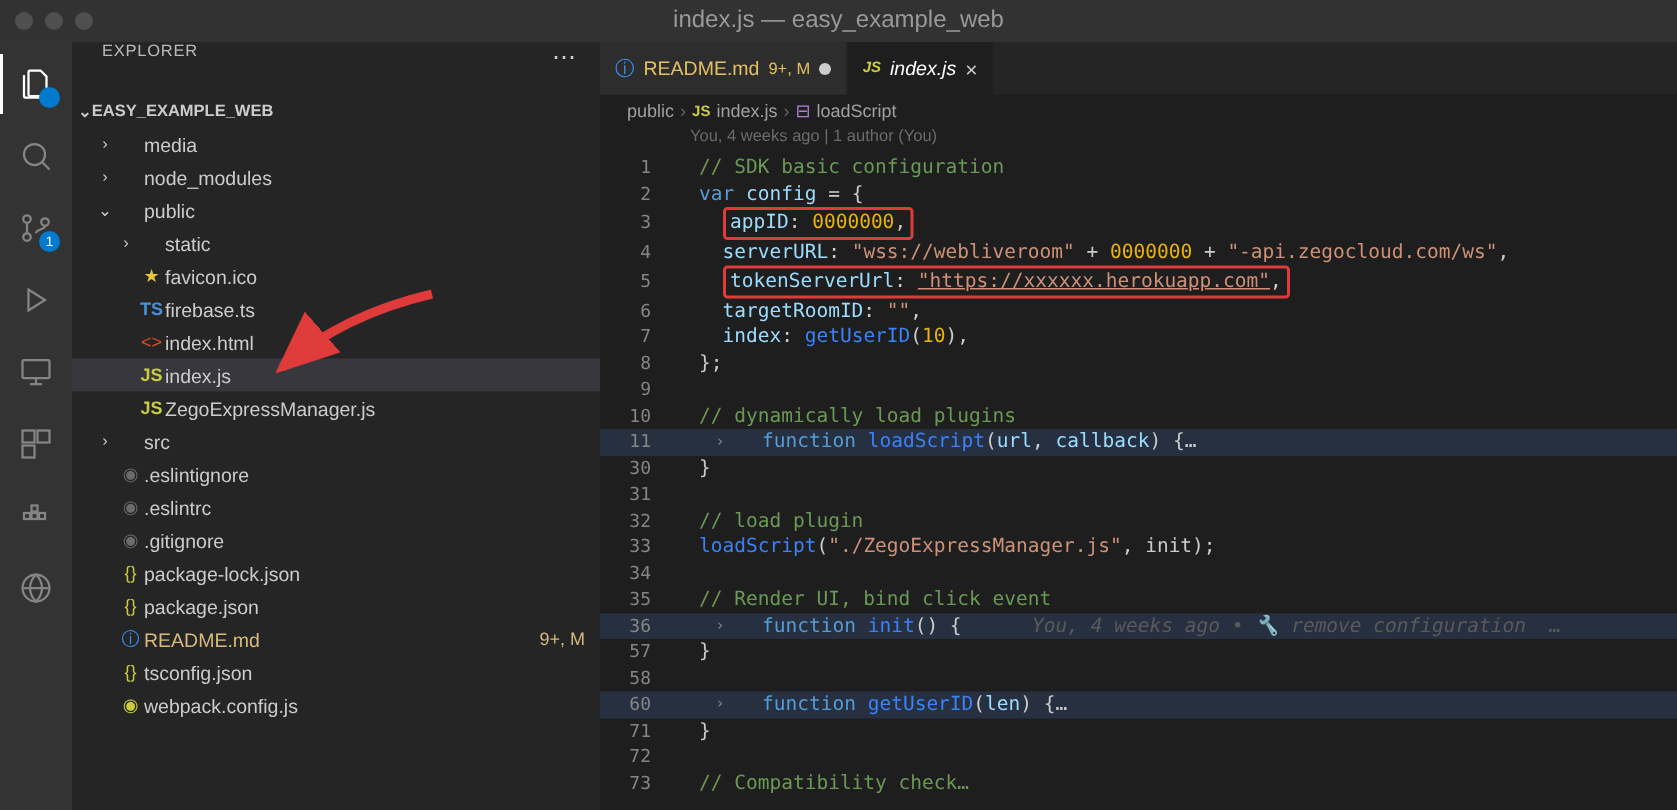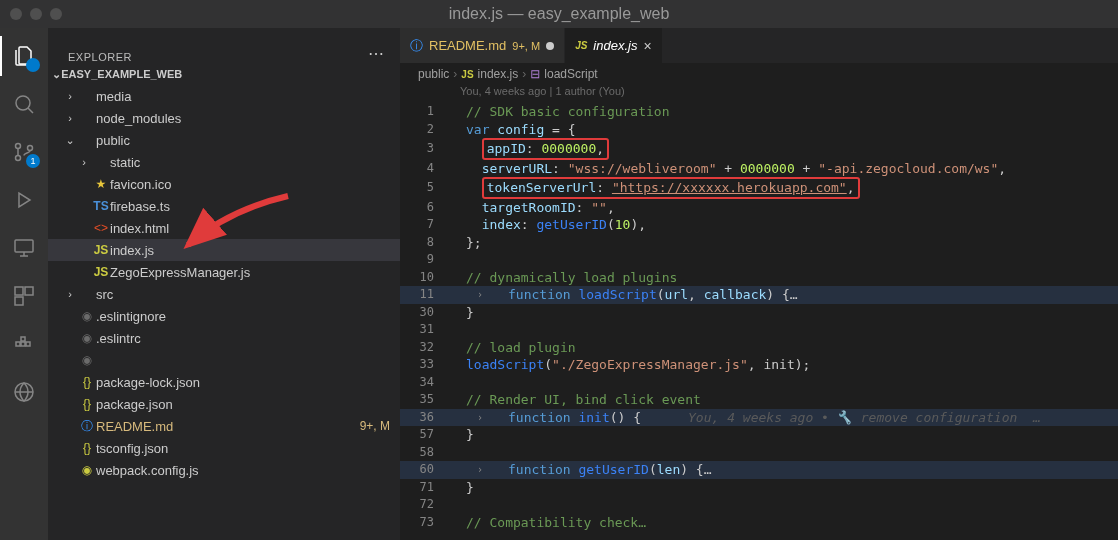--- a/index.html
+++ b/index.html
@@ -38,7 +38,7 @@
   width: 352px; background: #252526; display: flex; flex-direction: column;
 }
 .sidebar-header {
-  height: 35px; display: flex; align-items: flex-end; justify-content: space-between;
+  height: 35px; display: flex; align-items: flex-start; justify-content: space-between;
   padding: 0 14px 0 20px; color: #bbbbbb; font-size: 11px; letter-spacing: 0.5px;
 }
 .sidebar-more { color: #ccc; font-size: 16px; cursor: pointer; letter-spacing: 2px; }

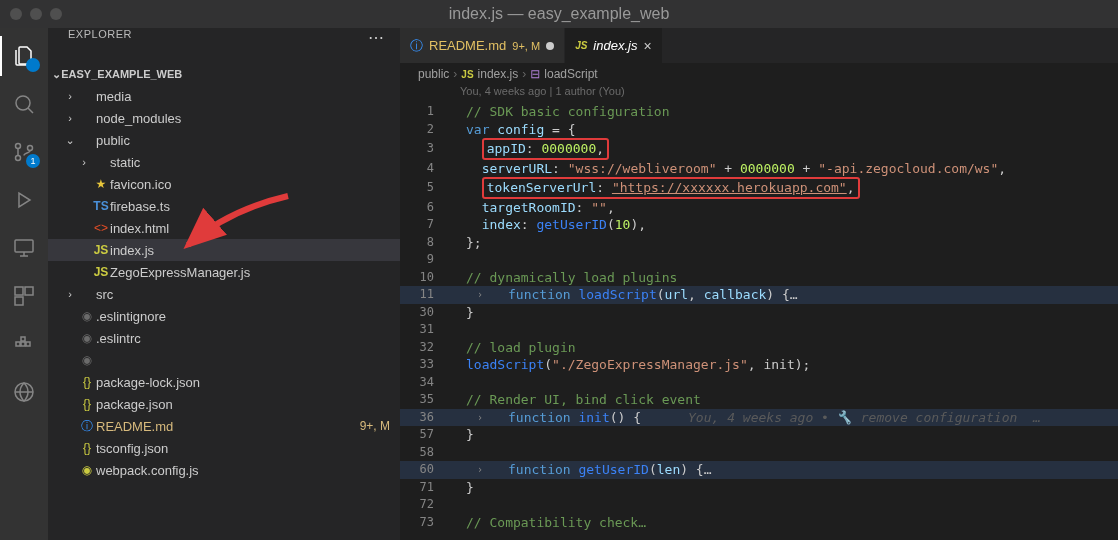--- a/index.html
+++ b/index.html
@@ -93,7 +93,7 @@
 .c-var { color: #9cdcfe; }
 .c-fn { color: #3b82f6; }
 .c-str { color: #ce9178; }
-.c-num { color: #bef264; }
+.c-num { color: #eab308; }
 .c-punc { color: #cccccc; }
 .c-prop { color: #9cdcfe; }
 .hl-line { background: #263040; gap: 21px; }

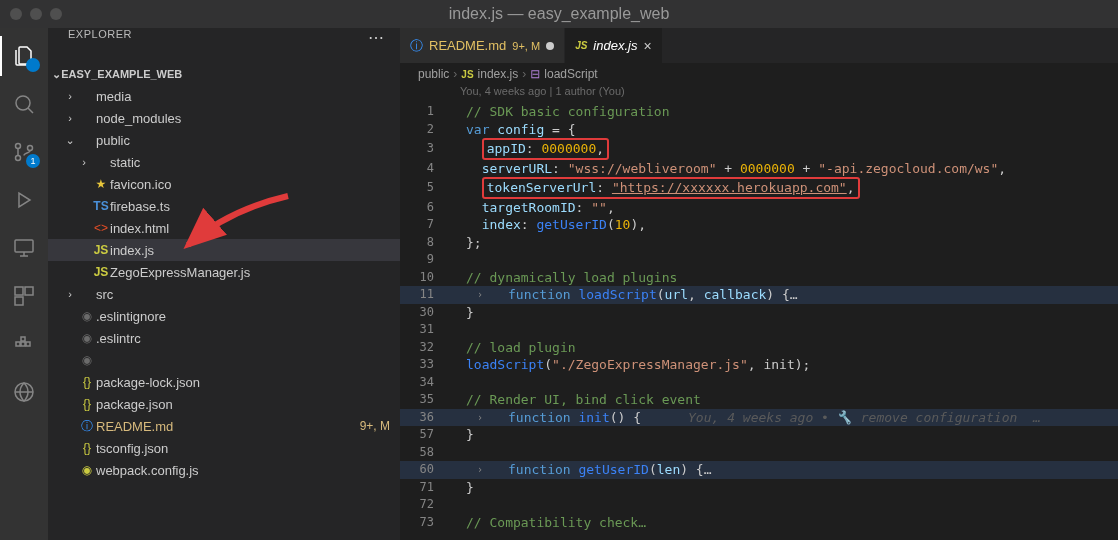--- a/index.html
+++ b/index.html
@@ -250,6 +250,7 @@
       <div class="tree-row ind-1">
           <span class="chev"></span>
           <span class="icon ic-dot">◉</span>
+          <span class="label">.gitignore</span>
         </div>
       <div class="tree-row ind-1">
           <span class="chev"></span>

